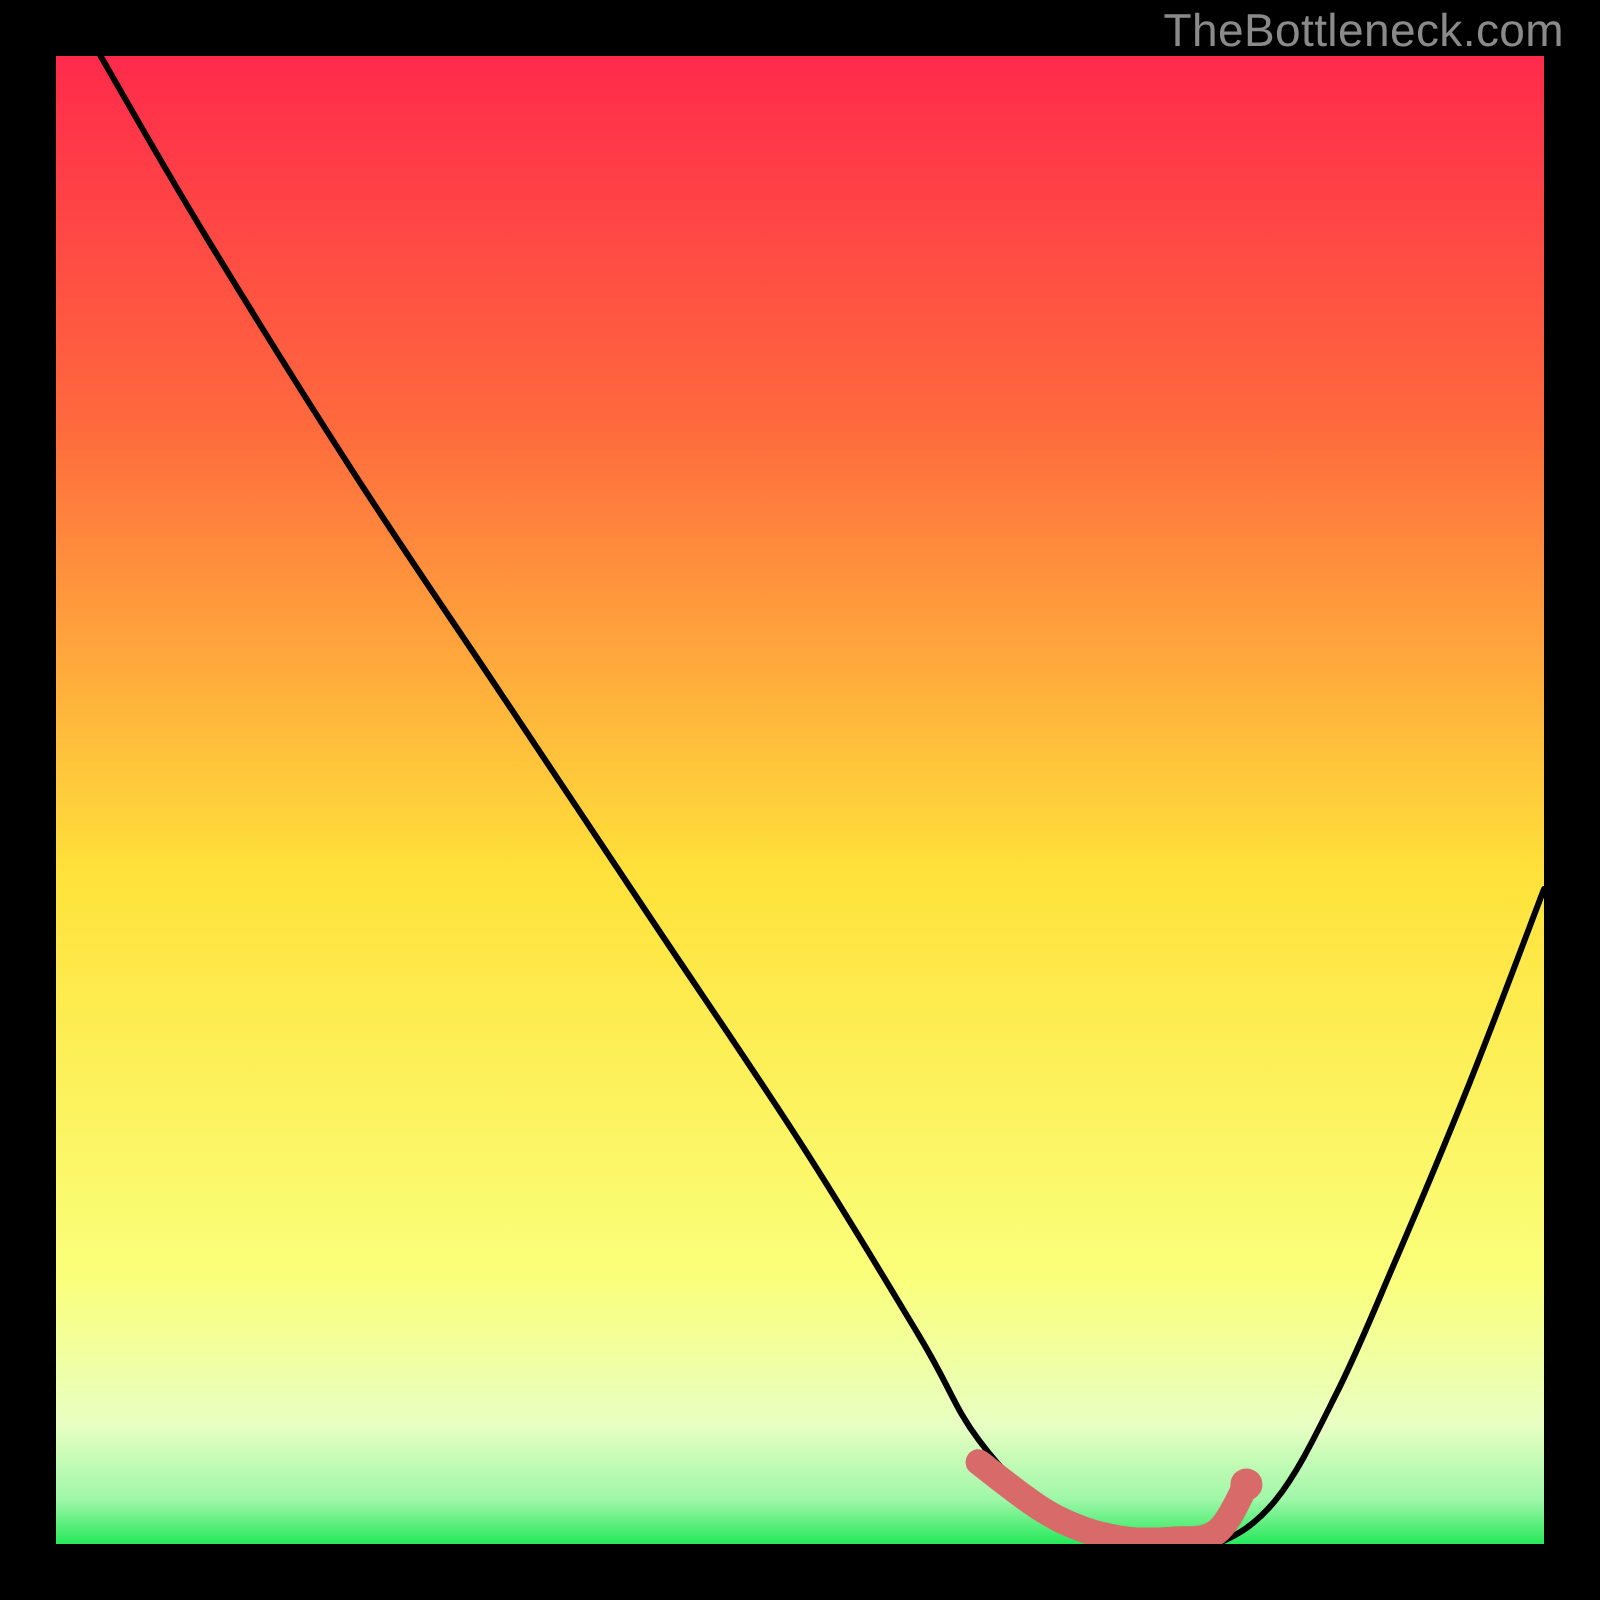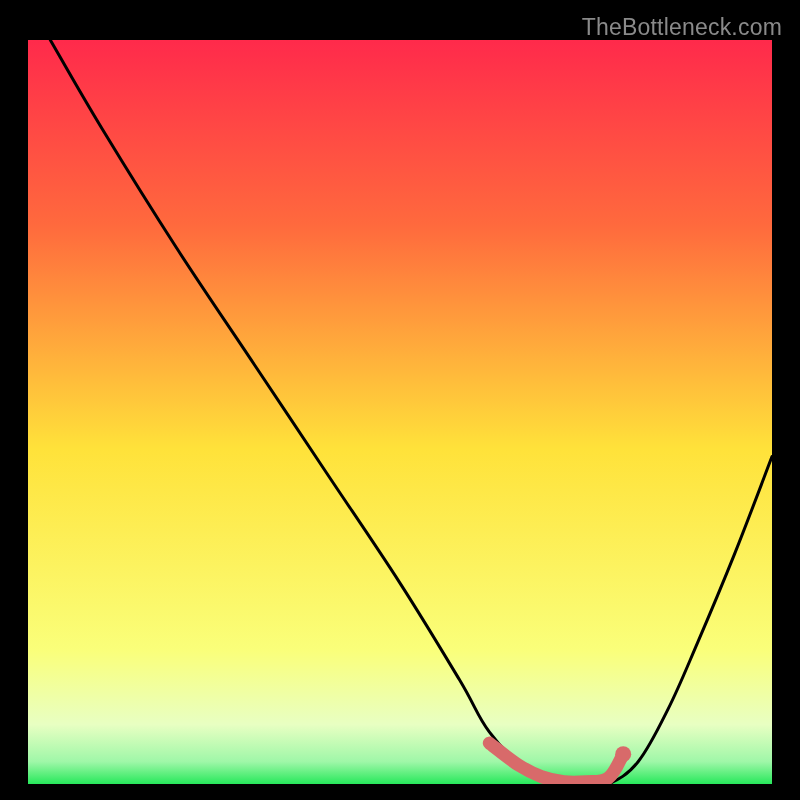--- a/index.html
+++ b/index.html
@@ -13,7 +13,7 @@
   .frame {
     position: absolute;
     left: 0;
-    top: 12px;
+    top: 0;
     width: 800px;
     height: 603px;
     background: #000;

